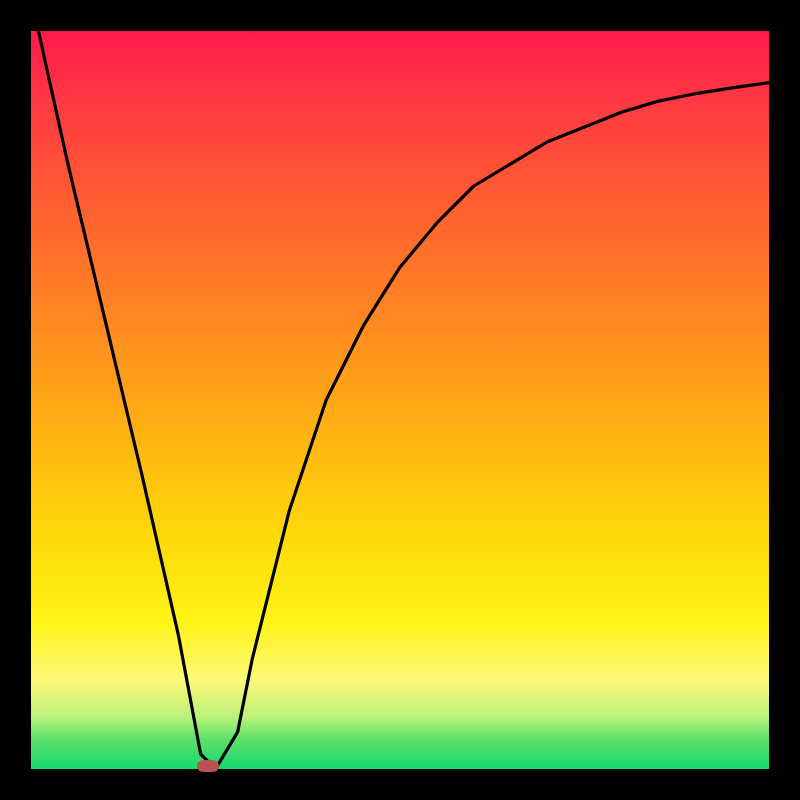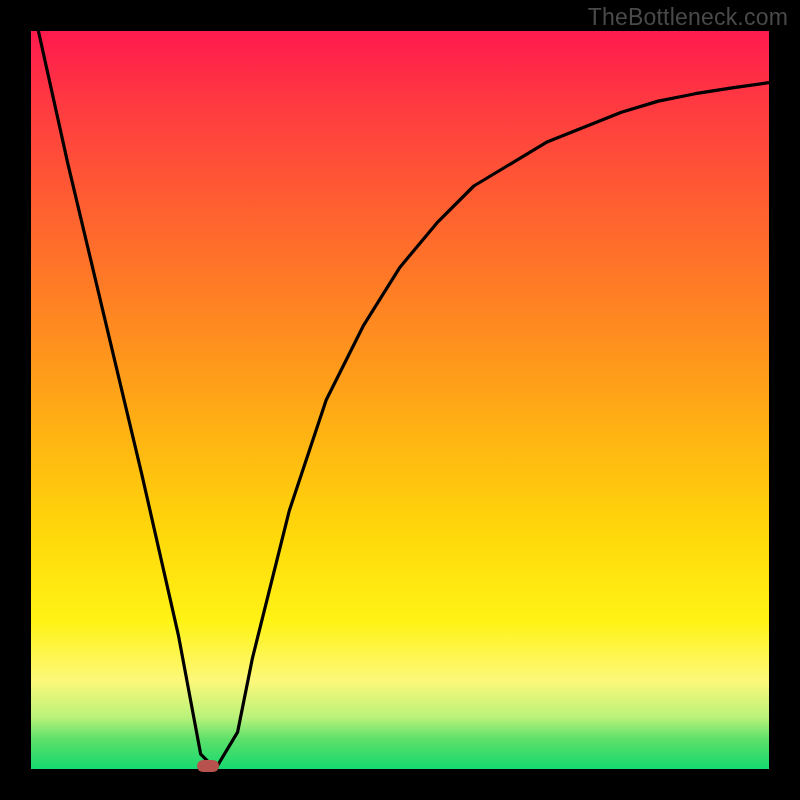--- a/index.html
+++ b/index.html
@@ -75,7 +75,6 @@
     <div class="marker" id="min-marker" style="left: 166.12px; top: 729px; background: rgb(183, 82, 79);"></div>
   </div>
 
-  <div class="watermark">TheBottleneck.com</div>
 </div>
 
 </body></html>

